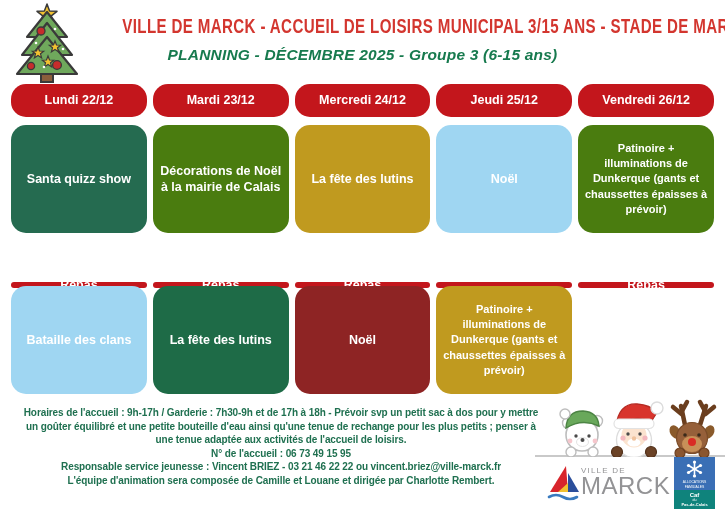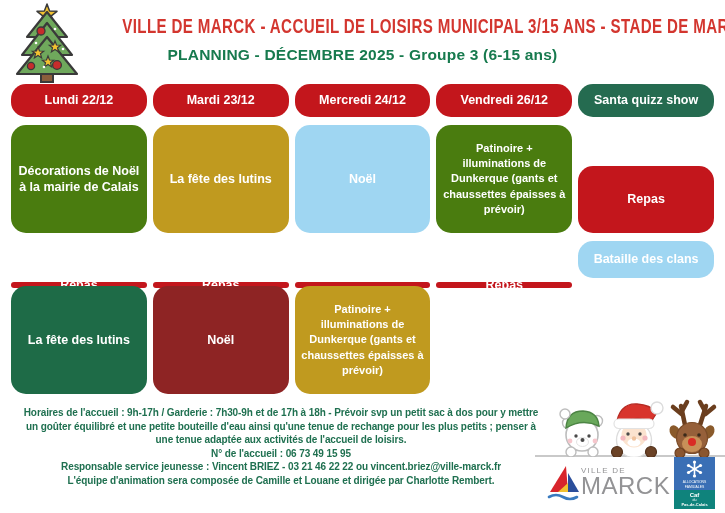--- a/index.html
+++ b/index.html
@@ -15,7 +15,7 @@
     display:inline-block;font-size:21px;font-weight:bold;white-space:nowrap;
     letter-spacing:.5px;transform:scaleX(.72);transform-origin:center;
   }
-  .subtitle{margin-top:8px;font-size:15.5px;font-weight:bold;letter-spacing:.2px;}
+  .subtitle{margin-top:8px;font-size:15.5px;font-weight:bold;letter-spacing:.2px;font-style:italic;}
   
   .grid{
     position:absolute;left:11px;top:84px;width:703px;

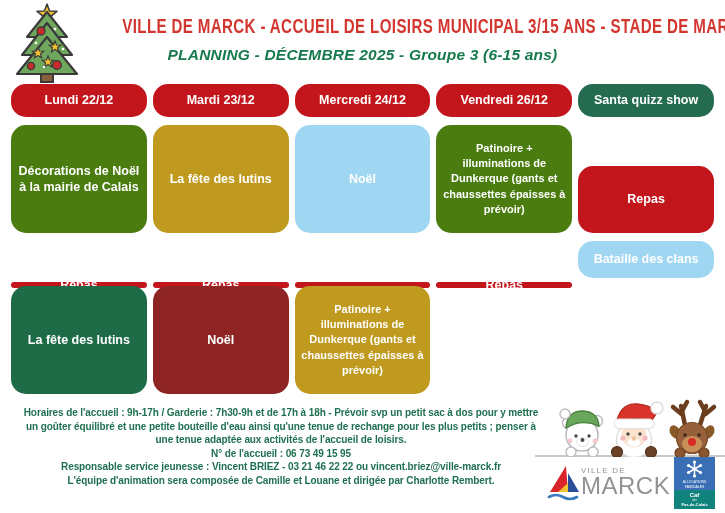--- a/index.html
+++ b/index.html
@@ -78,6 +78,7 @@
   <div class="cell day" style="background: rgb(195, 22, 28);">Lundi 22/12</div>
   <div class="cell day" style="background: rgb(195, 22, 28);">Mardi 23/12</div>
   <div class="cell day" style="background: rgb(195, 22, 28);">Mercredi 24/12</div>
+  <div class="cell day" style="background: rgb(195, 22, 28);">Jeudi 25/12</div>
   <div class="cell day" style="background: rgb(195, 22, 28);">Vendredi 26/12</div>
 
   <div class="cell act" style="background: rgb(37, 107, 80);">Santa quizz show</div>

